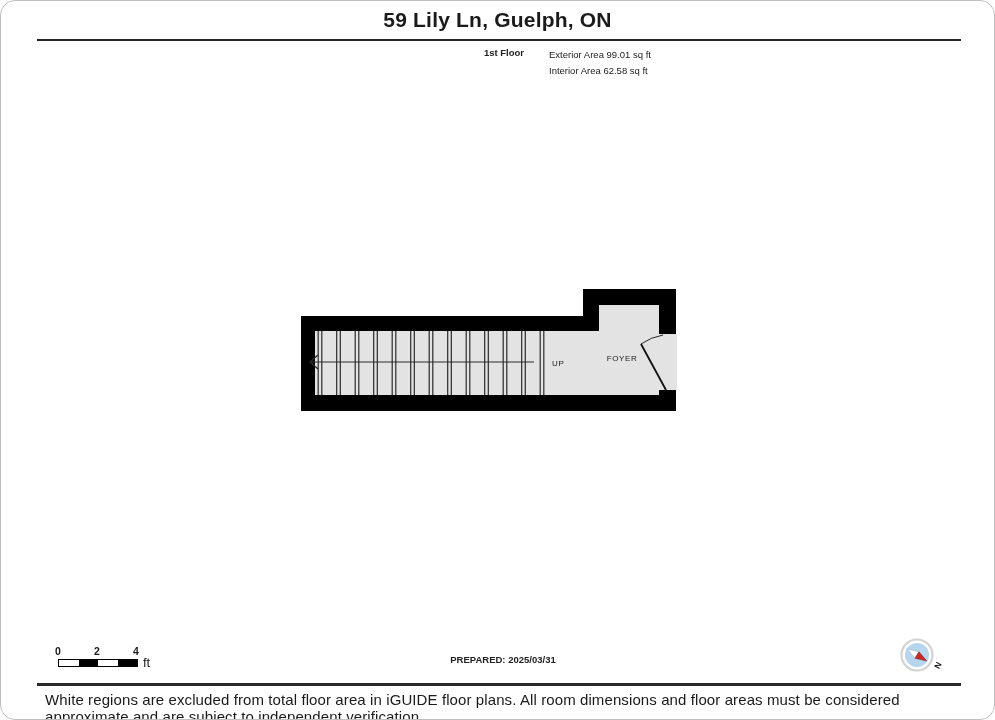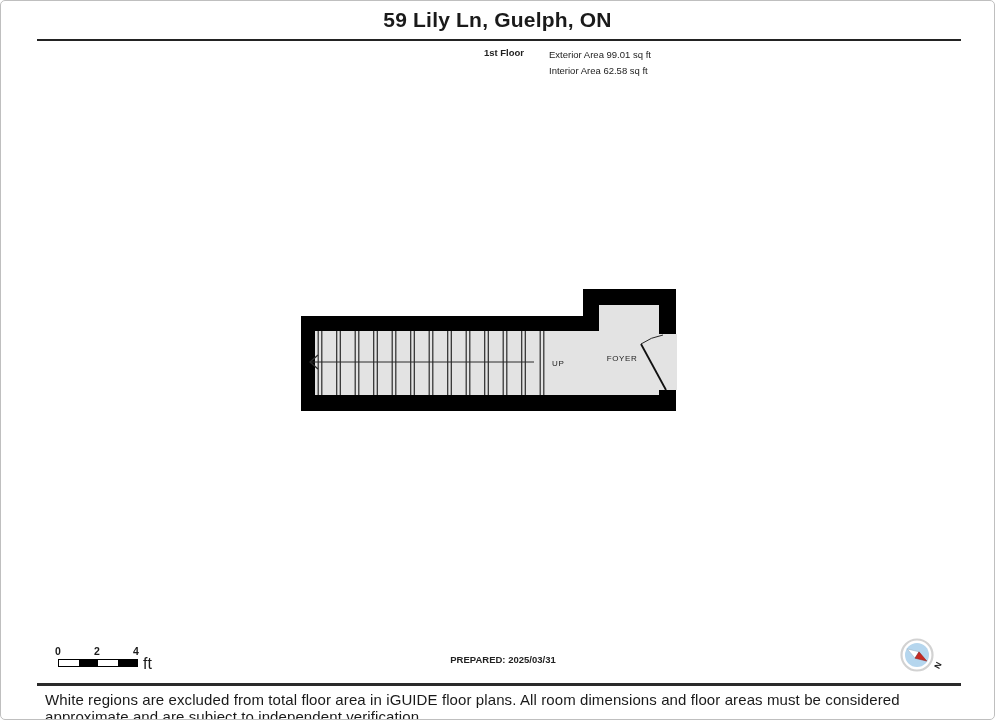--- a/index.html
+++ b/index.html
@@ -7,7 +7,7 @@
     position:relative;
     width:993px; height:718px;
     border:1px solid #bfbfbf;
-    border-radius:5px;
+    border-radius:15px;
     background:#ffffff;
     font-family:"Liberation Sans", sans-serif;
     color:#111;

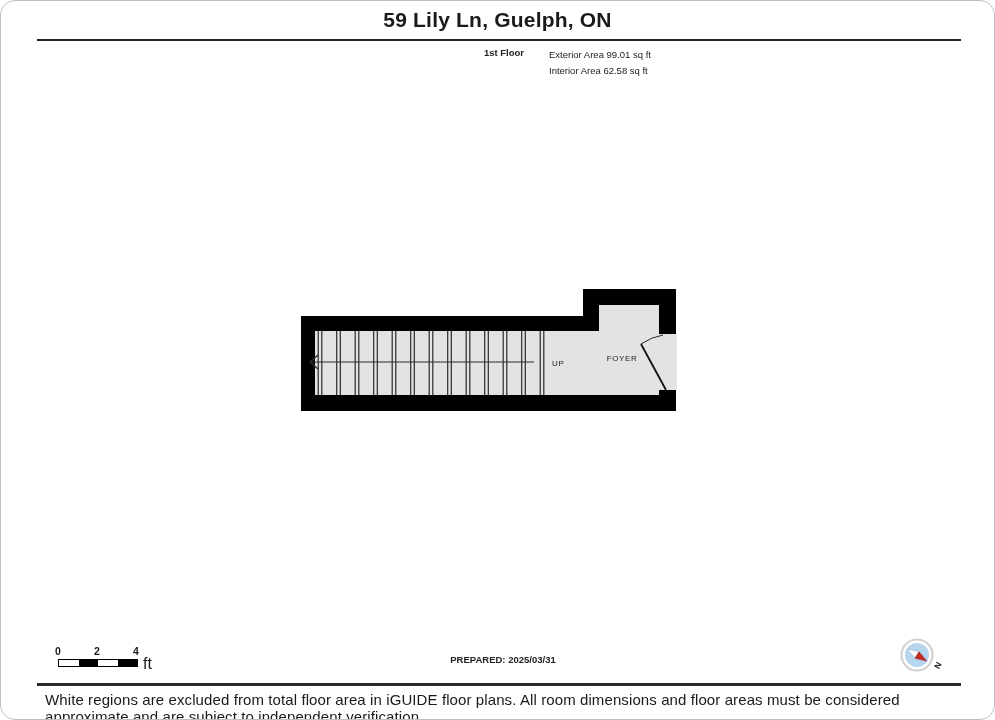--- a/index.html
+++ b/index.html
@@ -49,7 +49,7 @@
   .seg-b { background:#000000; }
   .scale-unit {
     position:absolute; left:142px; top:654px;
-    font-size:16px; color:#1a1a1a;
+    font-size:13px; color:#1a1a1a;
   }
   .prepared {
     position:absolute; left:382px; top:653px; width:240px;

